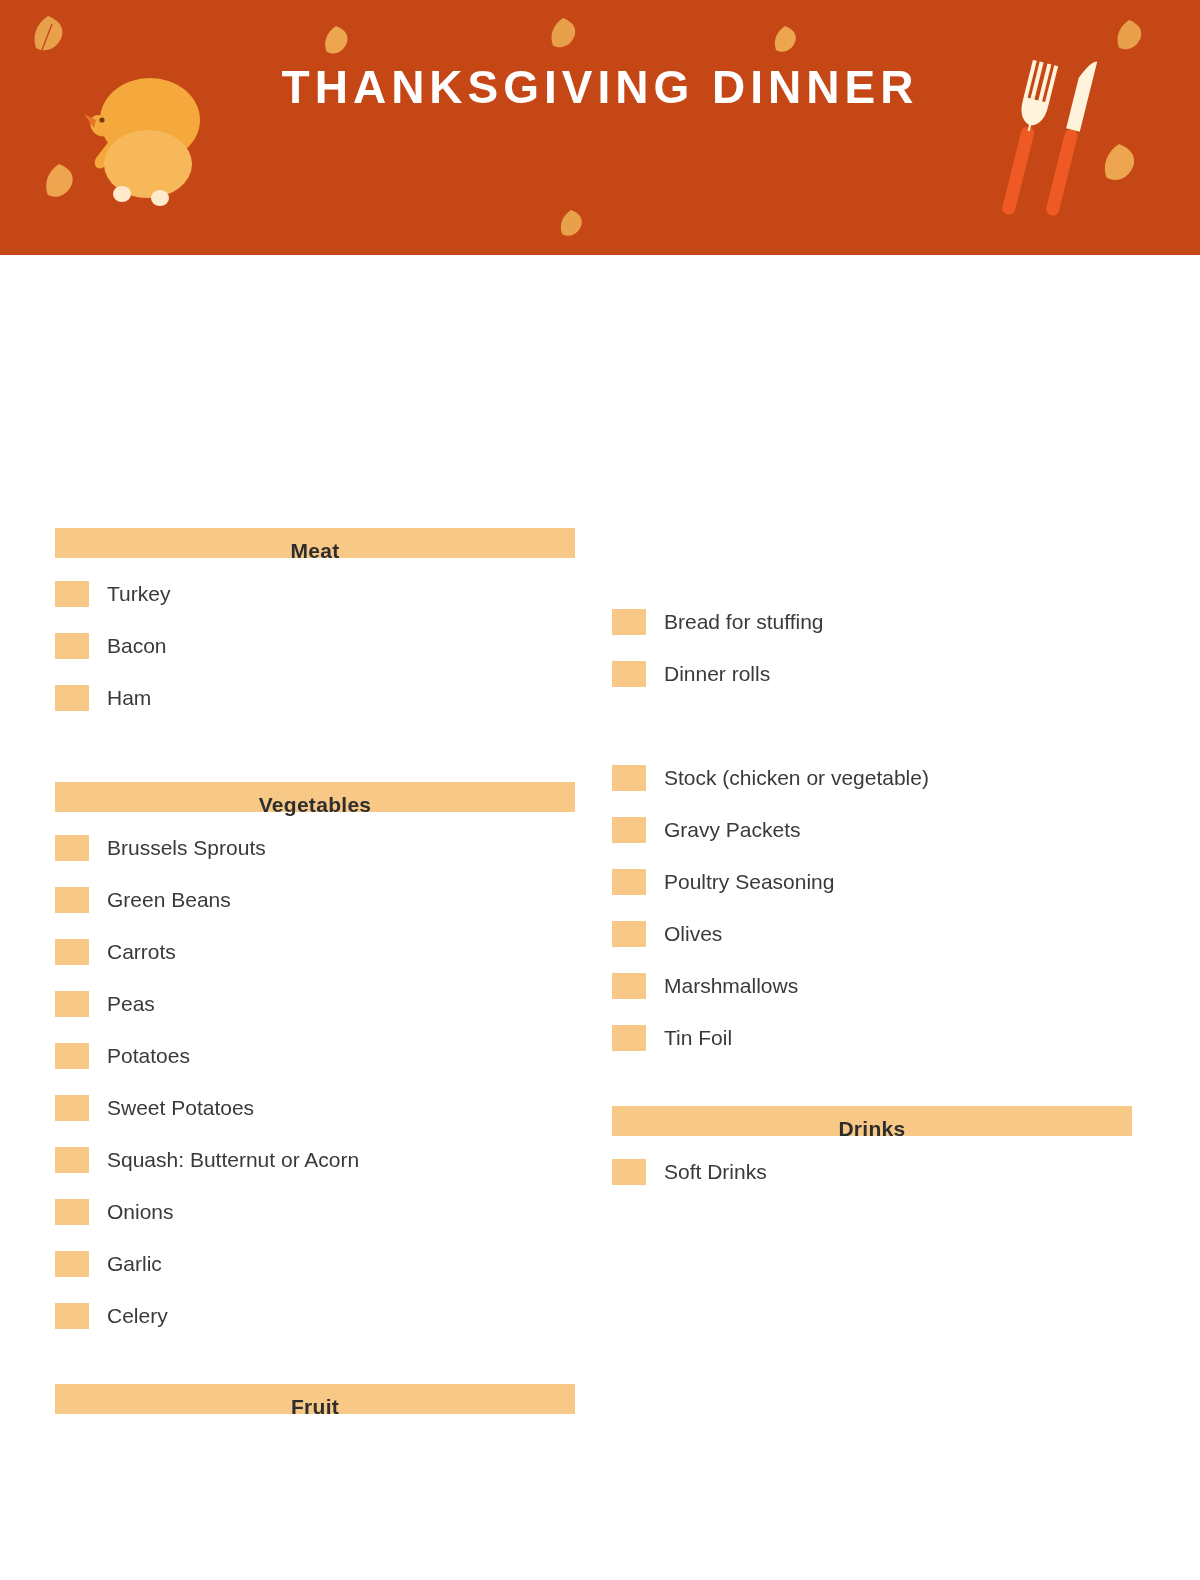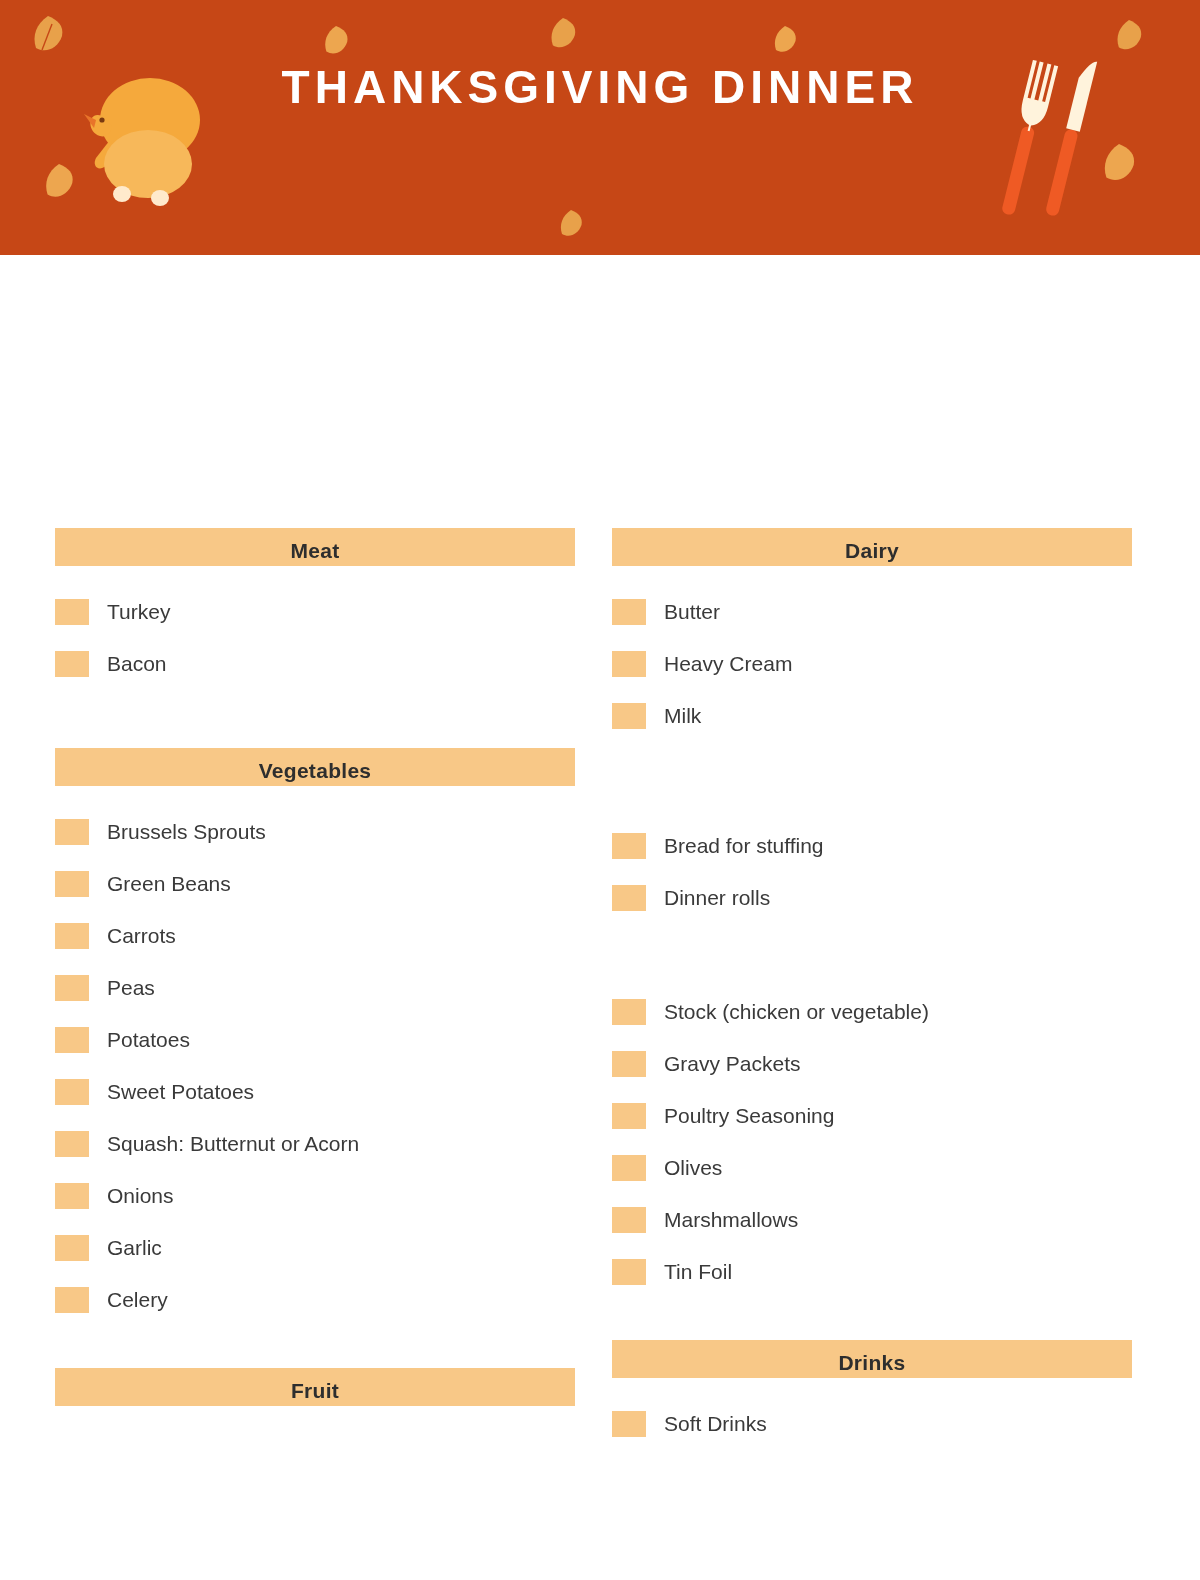--- a/index.html
+++ b/index.html
@@ -82,7 +82,7 @@
 
   .section-header {
     background: #f8c887;
-    height: 38px;
+    height: 30px;
     line-height: 46px;
     text-align: center;
     font-size: 21px;

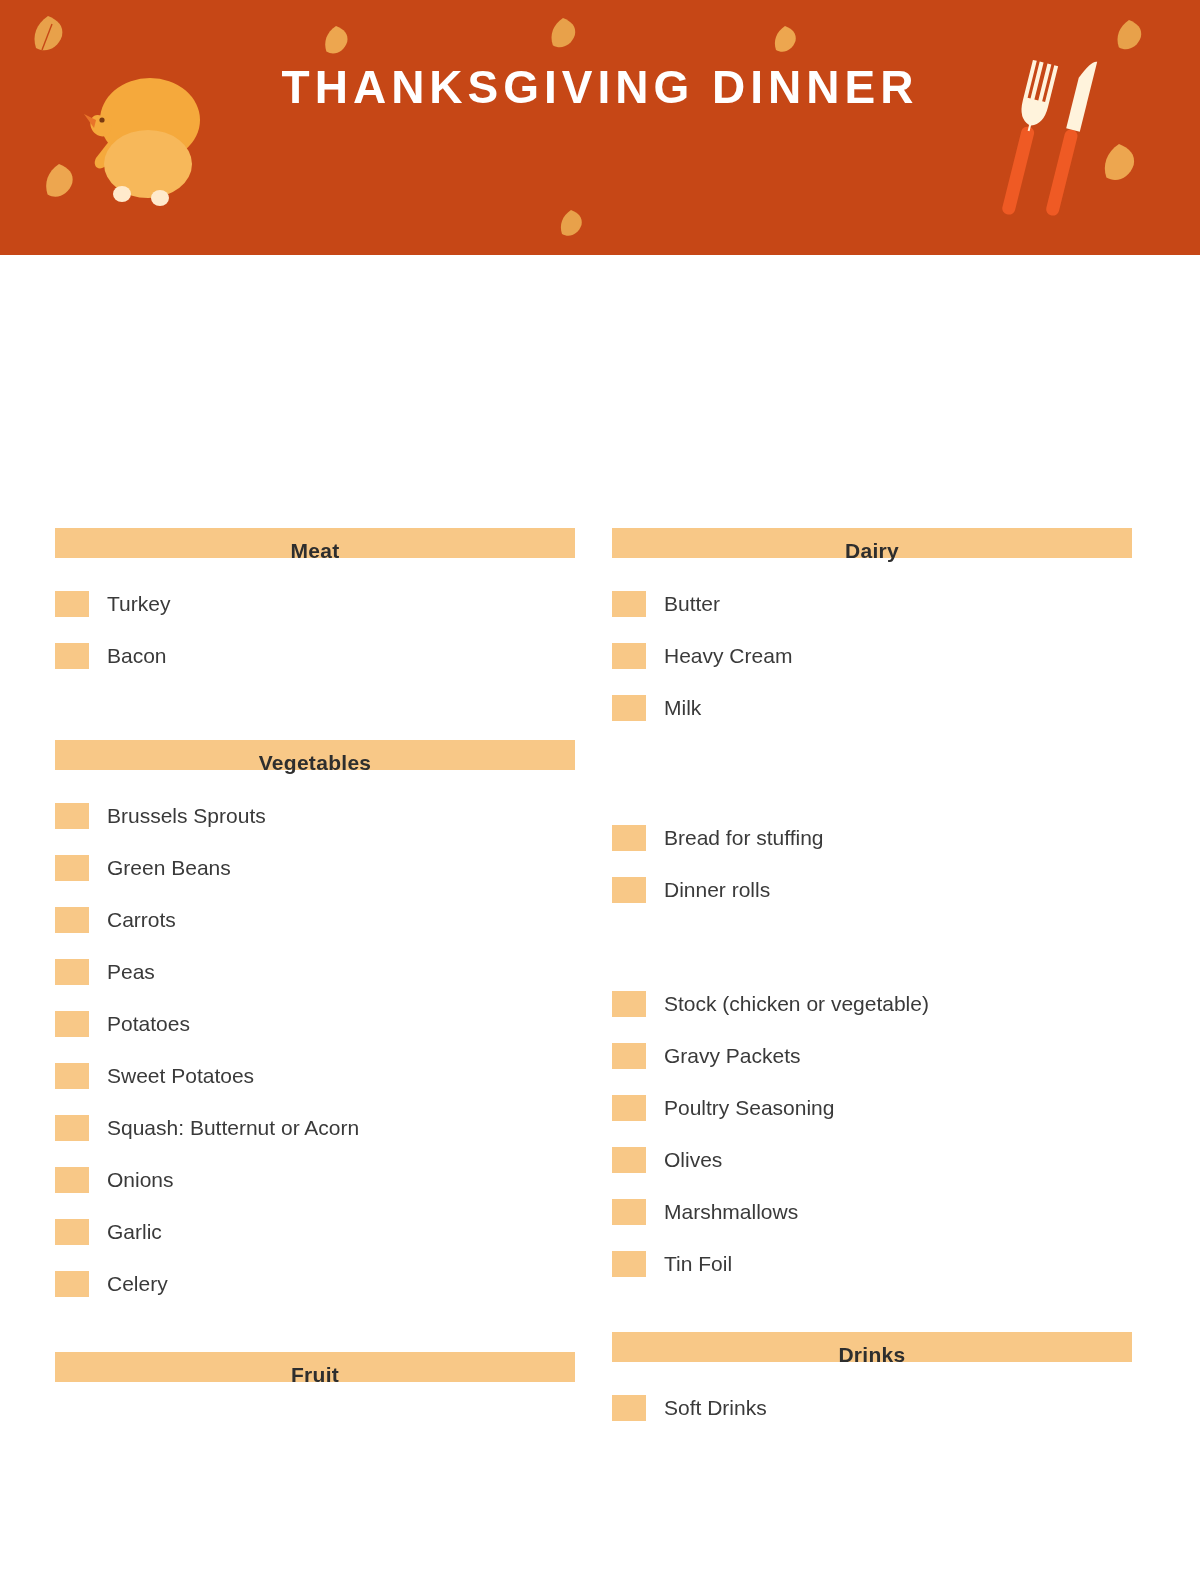--- a/index.html
+++ b/index.html
@@ -250,23 +250,6 @@
 
   <div class="col col-right">
 
-    <div class="section">
-      <div class="section-header">Dairy</div>
-      <div class="items">
-        <div class="item">
-            <span class="checkbox"></span>
-            <span class="item-label">Butter</span>
-          </div>
-        <div class="item">
-            <span class="checkbox"></span>
-            <span class="item-label">Heavy Cream</span>
-          </div>
-        <div class="item">
-            <span class="checkbox"></span>
-            <span class="item-label">Milk</span>
-          </div>
-      </div>
-    </div>
 
     <div class="gap-lg"></div>
 

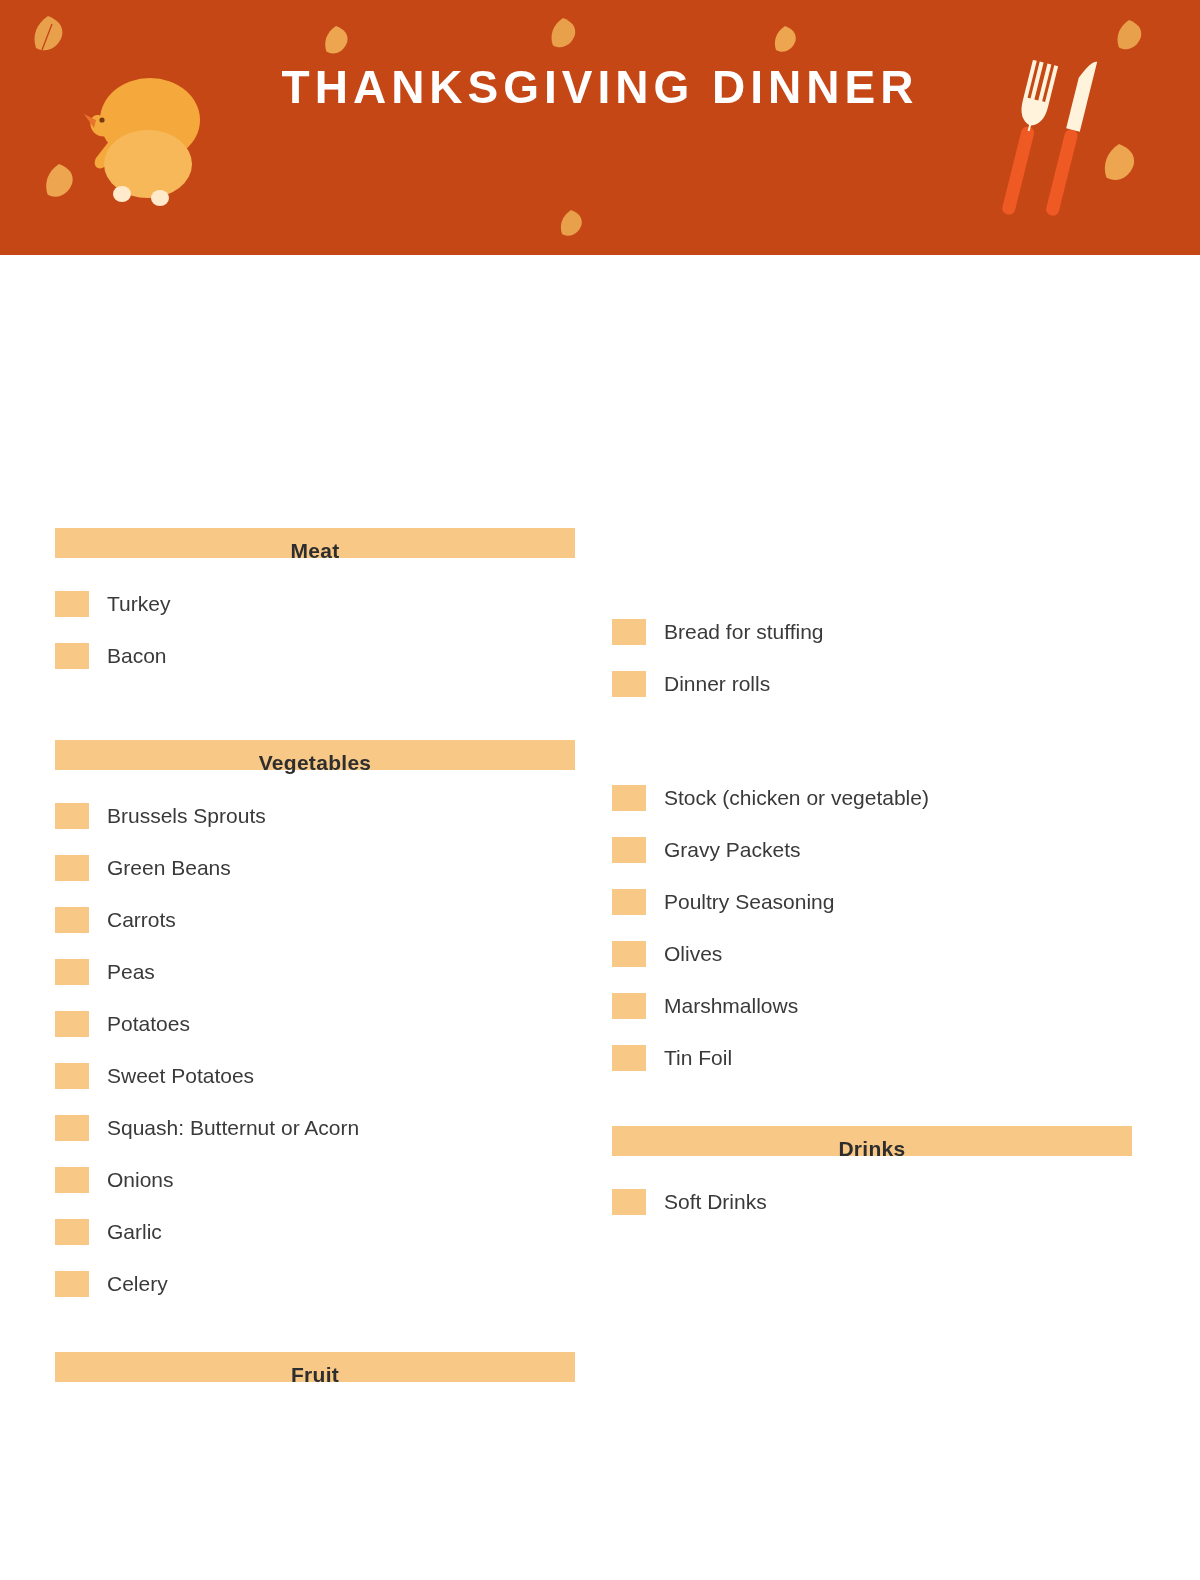--- a/index.html
+++ b/index.html
@@ -91,7 +91,7 @@
     letter-spacing: 0.3px;
   }
 
-  .items { padding-top: 20px; }
+  .items { padding-top: 10px; }
 
   .item {
     display: flex;

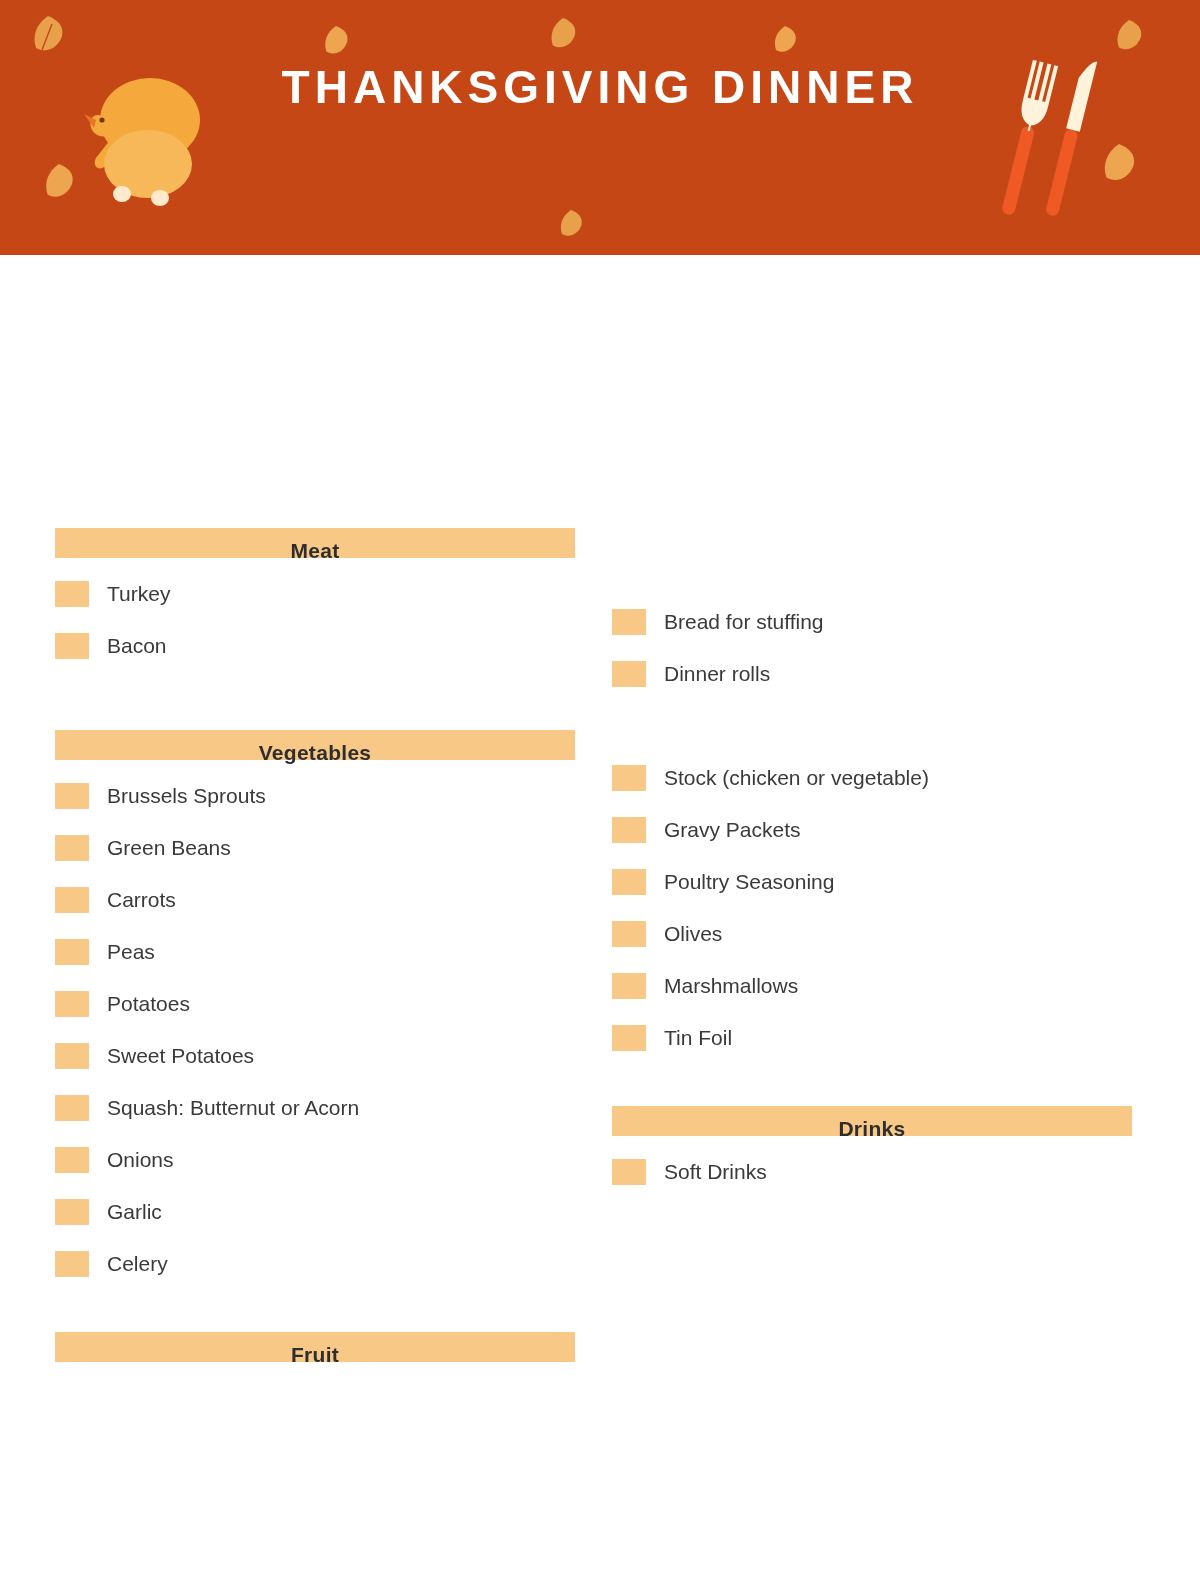--- a/index.html
+++ b/index.html
@@ -186,6 +186,10 @@
             <span class="checkbox"></span>
             <span class="item-label">Bacon</span>
           </div>
+        <div class="item">
+            <span class="checkbox"></span>
+            <span class="item-label">Ham</span>
+          </div>
       </div>
     </div>
 

